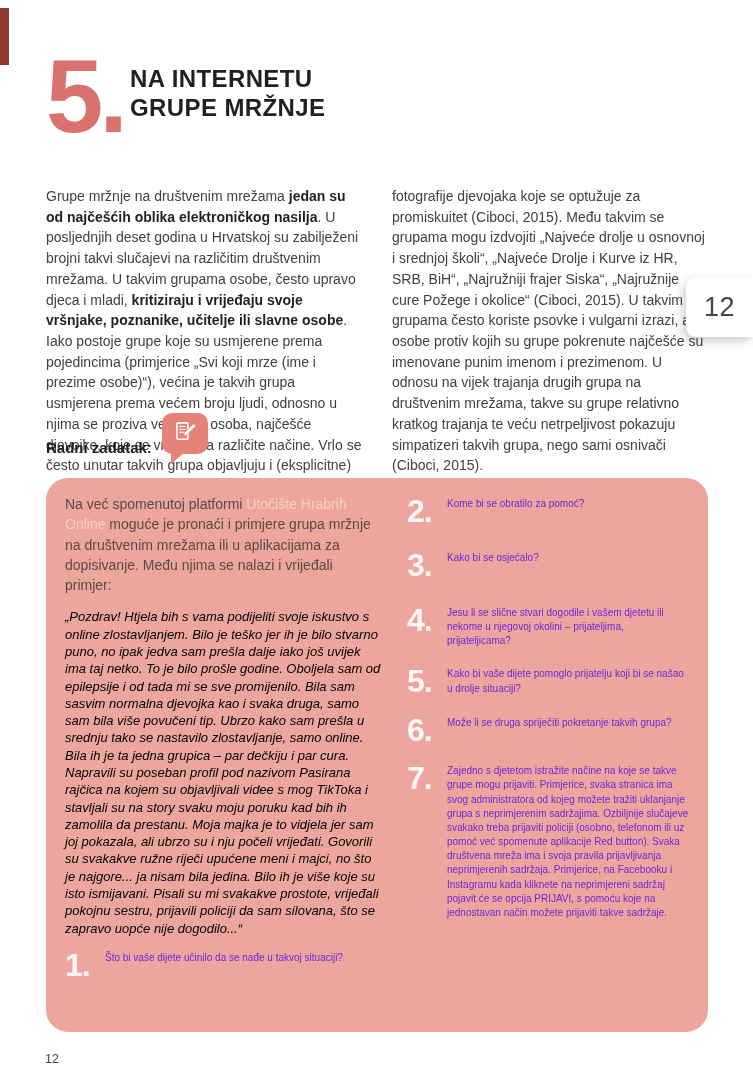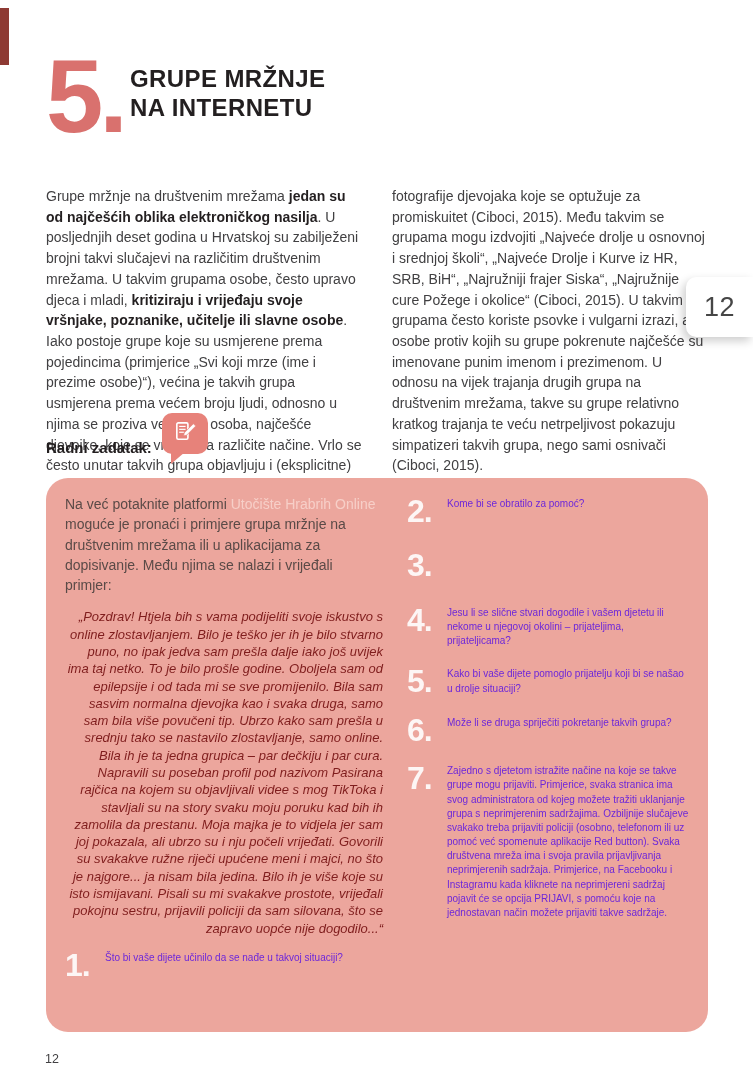--- a/index.html
+++ b/index.html
@@ -122,8 +122,8 @@
   <div class="chapter-row">
     <div class="chapter-number">5.</div>
     <div class="chapter-title">
+      <div>NA INTERNETU</div>
       <div>GRUPE MRŽNJE</div>
-      <div>NA INTERNETU</div>
     </div>
   </div>
 

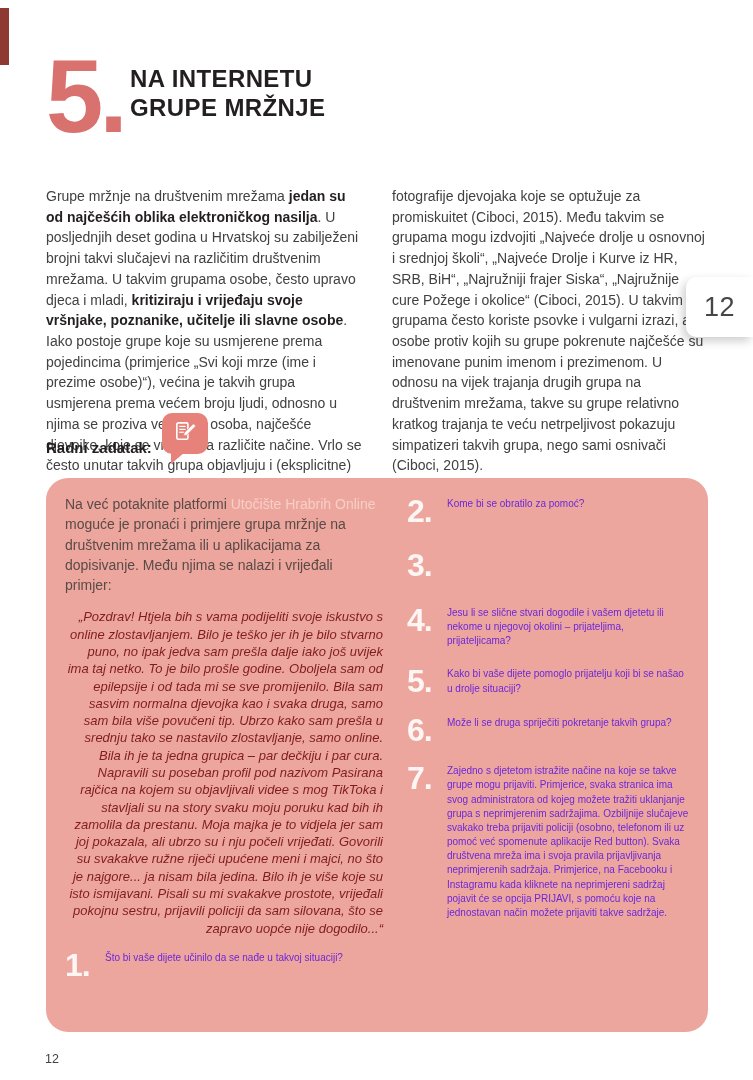--- a/index.html
+++ b/index.html
@@ -153,7 +153,7 @@
   <div class="task-box">
 
     <div class="tb-left">
-      <p class="tb-text"><span>Na već potaknite platformi </span><span class="tb-platform">Utočište Hrabrih Online</span><span> moguće je pronaći i primjere grupa mržnje na društvenim mrežama ili u aplikacijama za dopisivanje. Među njima se nalazi i vrijeđali primjer:</span></p>
+      <p class="tb-text"><span>Na već spomenutoj platformi </span><span class="tb-platform">Utočište Hrabrih Online</span><span> moguće je pronaći i primjere grupa mržnje na društvenim mrežama ili u aplikacijama za dopisivanje. Među njima se nalazi i vrijeđali primjer:</span></p>
       <p class="tb-story">„Pozdrav! Htjela bih s vama podijeliti svoje iskustvo s online zlostavljanjem. Bilo je teško jer ih je bilo stvarno puno, no ipak jedva sam prešla dalje iako još uvijek ima taj netko. To je bilo prošle godine. Oboljela sam od epilepsije i od tada mi se sve promijenilo. Bila sam sasvim normalna djevojka kao i svaka druga, samo sam bila više povučeni tip. Ubrzo kako sam prešla u srednju tako se nastavilo zlostavljanje, samo online. Bila ih je ta jedna grupica – par dečkiju i par cura. Napravili su poseban profil pod nazivom Pasirana rajčica na kojem su objavljivali videe s mog TikToka i stavljali su na story svaku moju poruku kad bih ih zamolila da prestanu. Moja majka je to vidjela jer sam joj pokazala, ali ubrzo su i nju počeli vrijeđati. Govorili su svakakve ružne riječi upućene meni i majci, no što je najgore... ja nisam bila jedina. Bilo ih je više koje su isto ismijavani. Pisali su mi svakakve prostote, vrijeđali pokojnu sestru, prijavili policiji da sam silovana, što se zapravo uopće nije dogodilo...“</p>
 
       <div class="q-row">

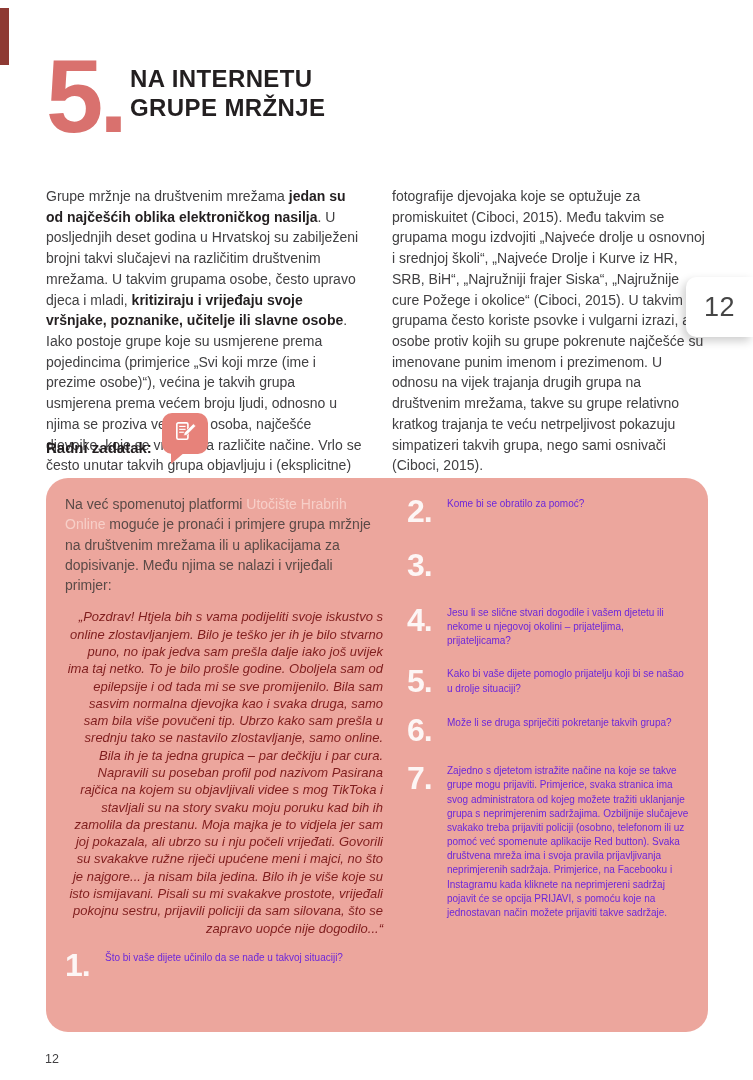--- a/index.html
+++ b/index.html
@@ -169,6 +169,7 @@
       </div>
       <div class="q-row">
         <div class="q-num">3.</div>
+        <div class="q-text">Kako bi se osjećalo?</div>
       </div>
       <div class="q-row q-tall">
         <div class="q-num">4.</div>

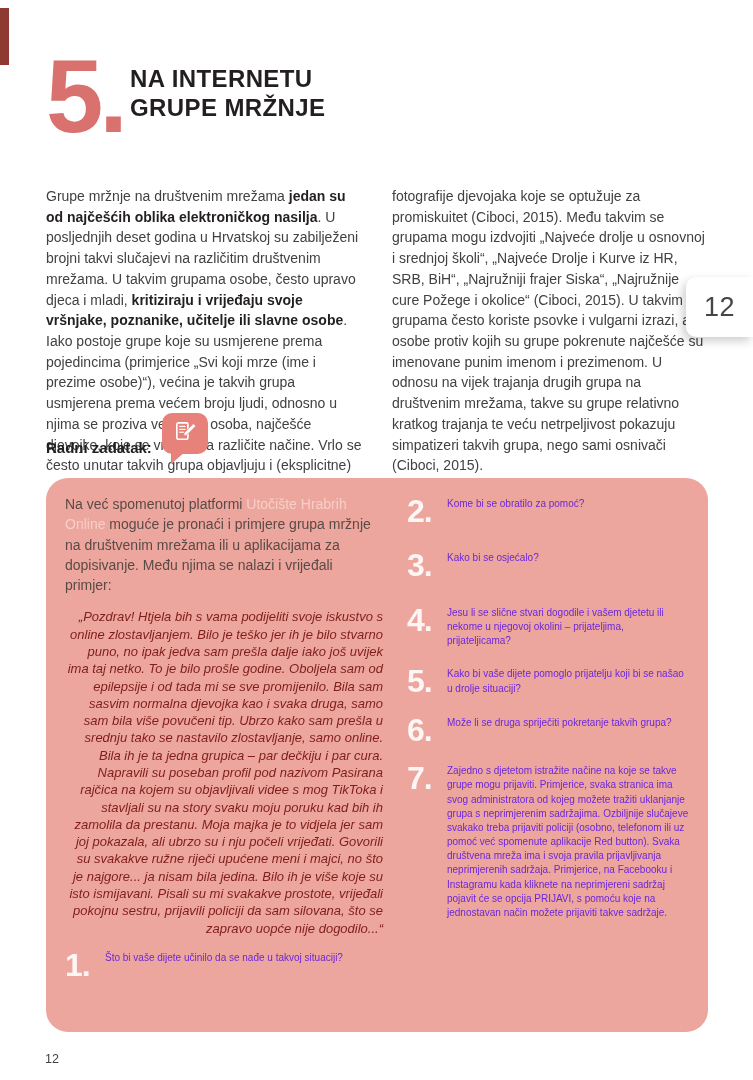--- a/index.html
+++ b/index.html
@@ -93,8 +93,8 @@
   }
   .tb-platform{color:#f7cfc8;}
   .tb-story{
-    font-size:13px;line-height:1.33;color:#7f1d1d;
-    font-style:italic;margin:0 0 13px 0;text-align:right;
+    font-size:13px;line-height:1.33;color:#000000;
+    font-style:italic;margin:0 0 13px 0;
   }
   .q-row{display:flex;margin-bottom:24px;}
   .q-row.q-tall{margin-bottom:18px;}

